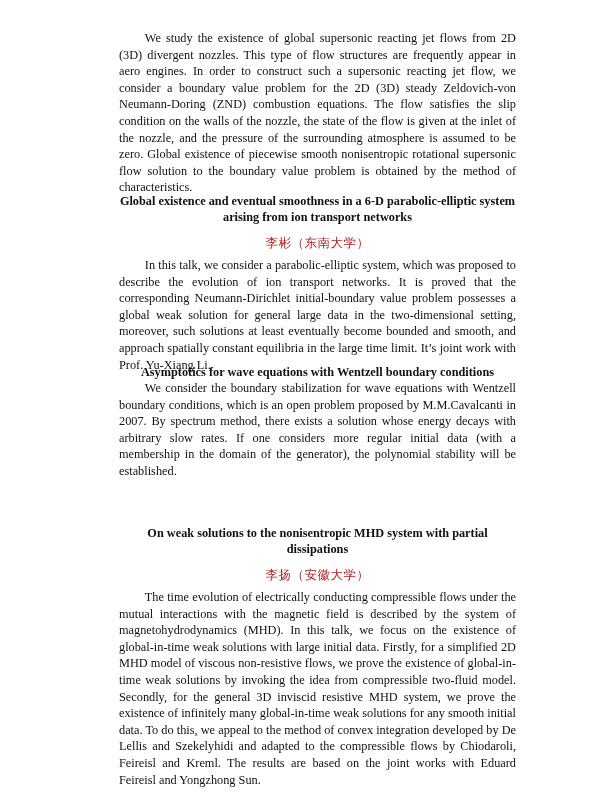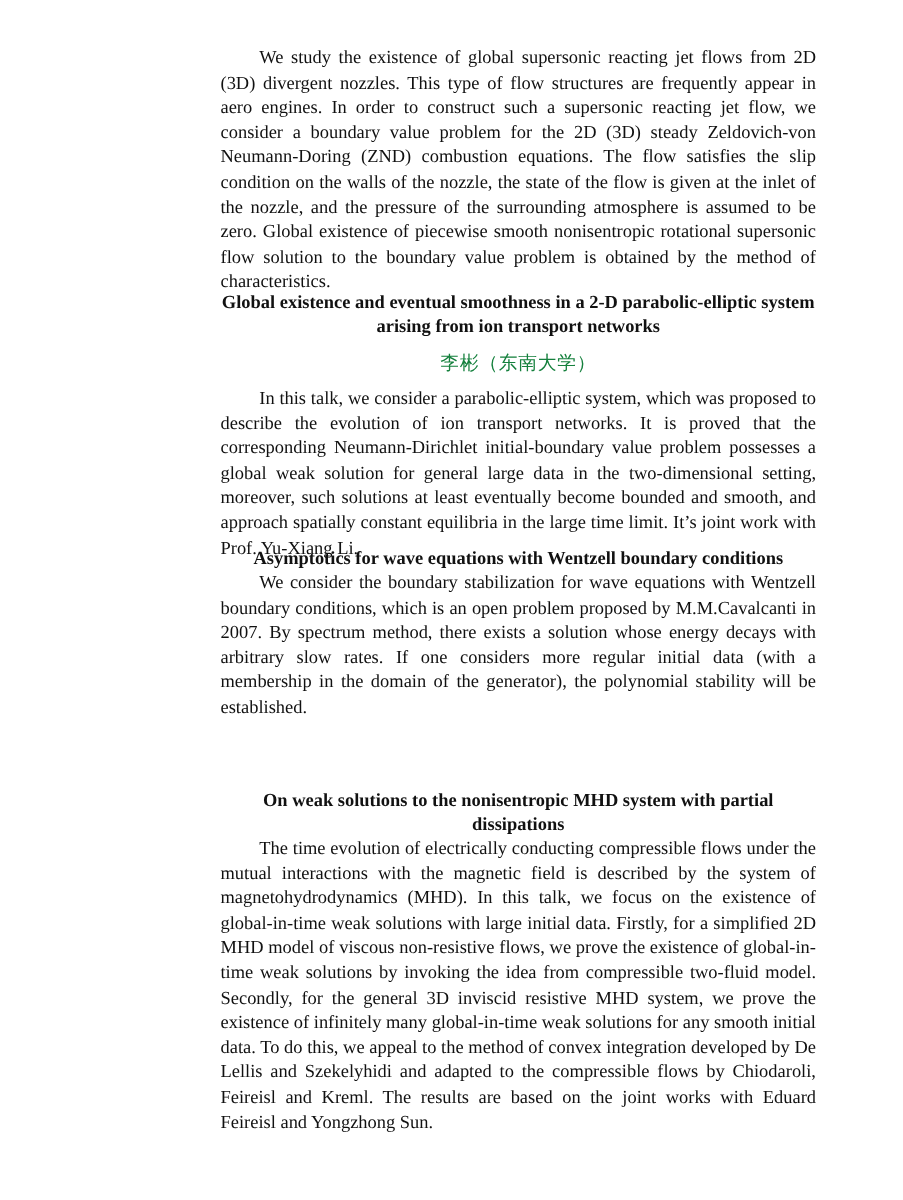--- a/index.html
+++ b/index.html
@@ -10,7 +10,7 @@
   .title { font-size: 12.3px; line-height: 16px; font-weight: bold; text-align: center; margin: 0; }
   .author { font-size: 12.5px; line-height: 16px; text-align: center; margin: 0; color: #15803d;
             font-family: Liberation Mono, monospace; font-weight: 300; letter-spacing: 0.5px; }
-  .section { position: absolute; left: 0; width: 397px; margin-left: 28px; }
+  .section { position: absolute; left: 0; width: 397px; }
   .author { padding-top: 10px; padding-bottom: 6px; }
 </style>
 </head>

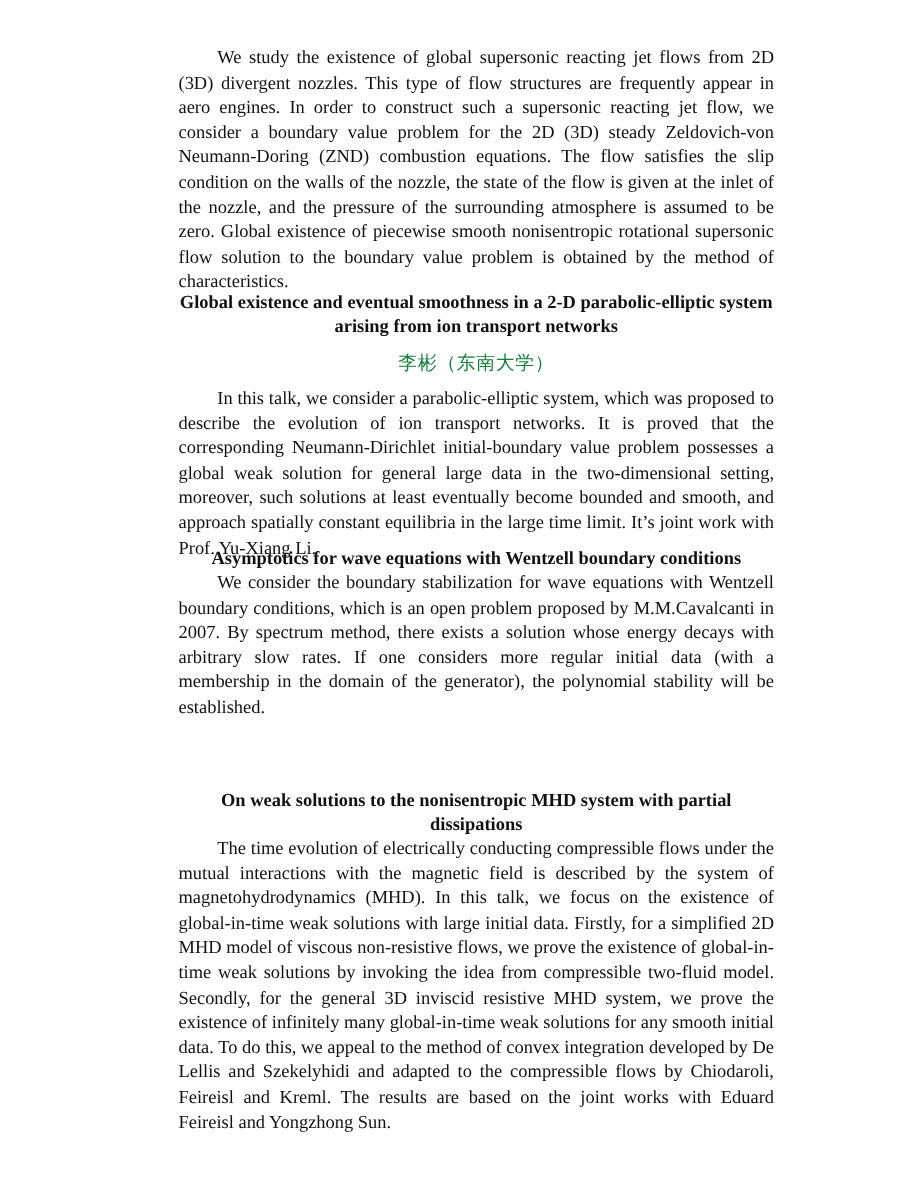--- a/index.html
+++ b/index.html
@@ -22,7 +22,7 @@
   </div>
 
   <div class="section" style="top:163px;">
-    <p class="title">Global existence and eventual smoothness in a 2-D parabolic-elliptic  system arising from ion transport networks</p>
+    <p class="title">Global existence and eventual smoothness in a 6-D parabolic-elliptic  system arising from ion transport networks</p>
     <p class="author">李彬（东南大学）</p>
     <p class="para">In this talk, we consider a parabolic-elliptic  system, which was proposed  to describe the evolution of ion transport networks. It is proved that the corresponding Neumann-Dirichlet initial-boundary value problem possesses a global weak solution for general large data in the two-dimensional setting, moreover, such solutions at least  eventually become bounded and smooth, and approach spatially constant equilibria in the large time limit. It’s joint work with Prof. Yu-Xiang Li.</p>
   </div>

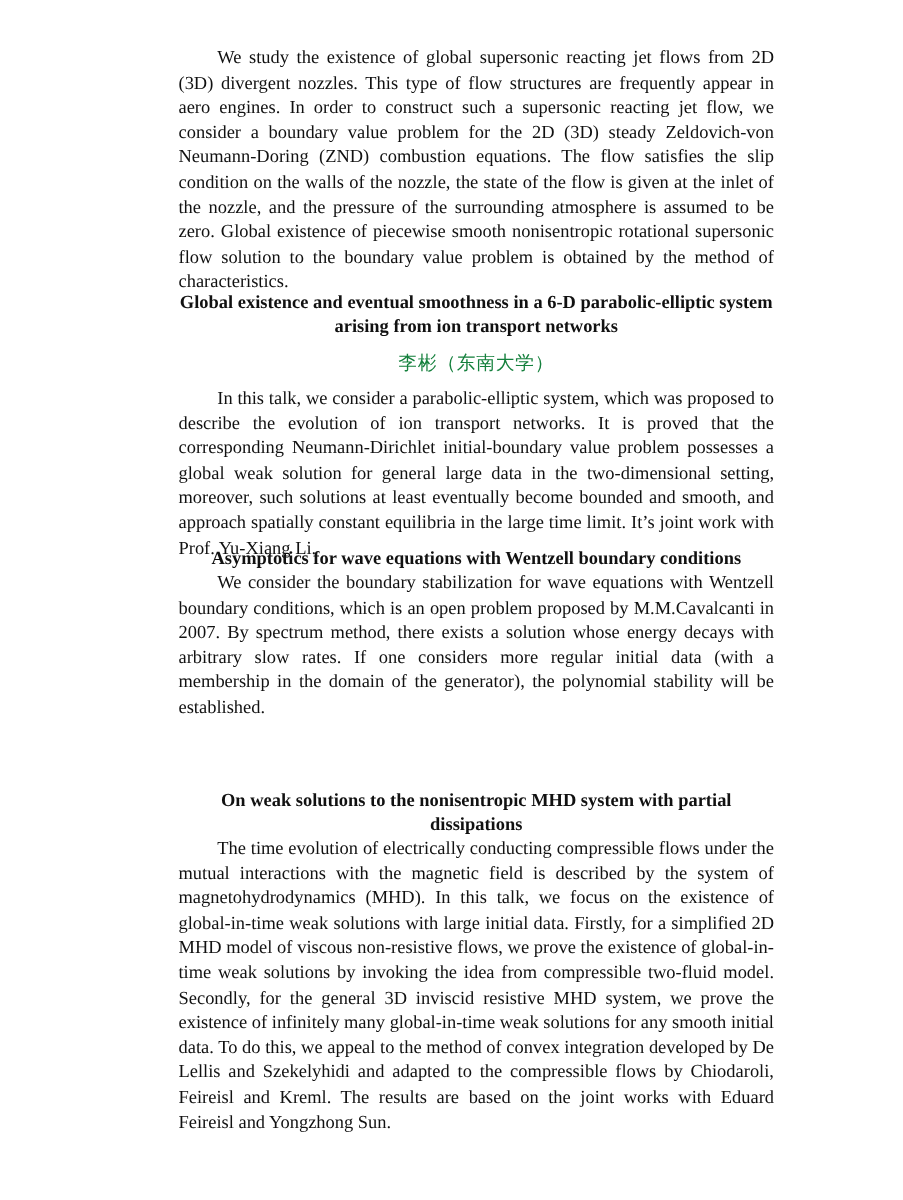--- a/index.html
+++ b/index.html
@@ -8,8 +8,8 @@
   .page { position: absolute; left: 119px; top: 30px; width: 397px; }
   .para { font-size: 12.3px; line-height: 16.6px; text-align: justify; text-indent: 2.1em; margin: 0; hyphens: manual; }
   .title { font-size: 12.3px; line-height: 16px; font-weight: bold; text-align: center; margin: 0; }
-  .author { font-size: 12.5px; line-height: 16px; text-align: center; margin: 0; color: #15803d;
-            font-family: Liberation Mono, monospace; font-weight: 300; letter-spacing: 0.5px; }
+  .author { font-size: 12.5px; line-height: 16px; text-align: center; margin: 0; color: #b91c1c;
+            font-family: Liberation Serif, serif; font-weight: 300; letter-spacing: 0.5px; }
   .section { position: absolute; left: 0; width: 397px; }
   .author { padding-top: 10px; padding-bottom: 6px; }
 </style>

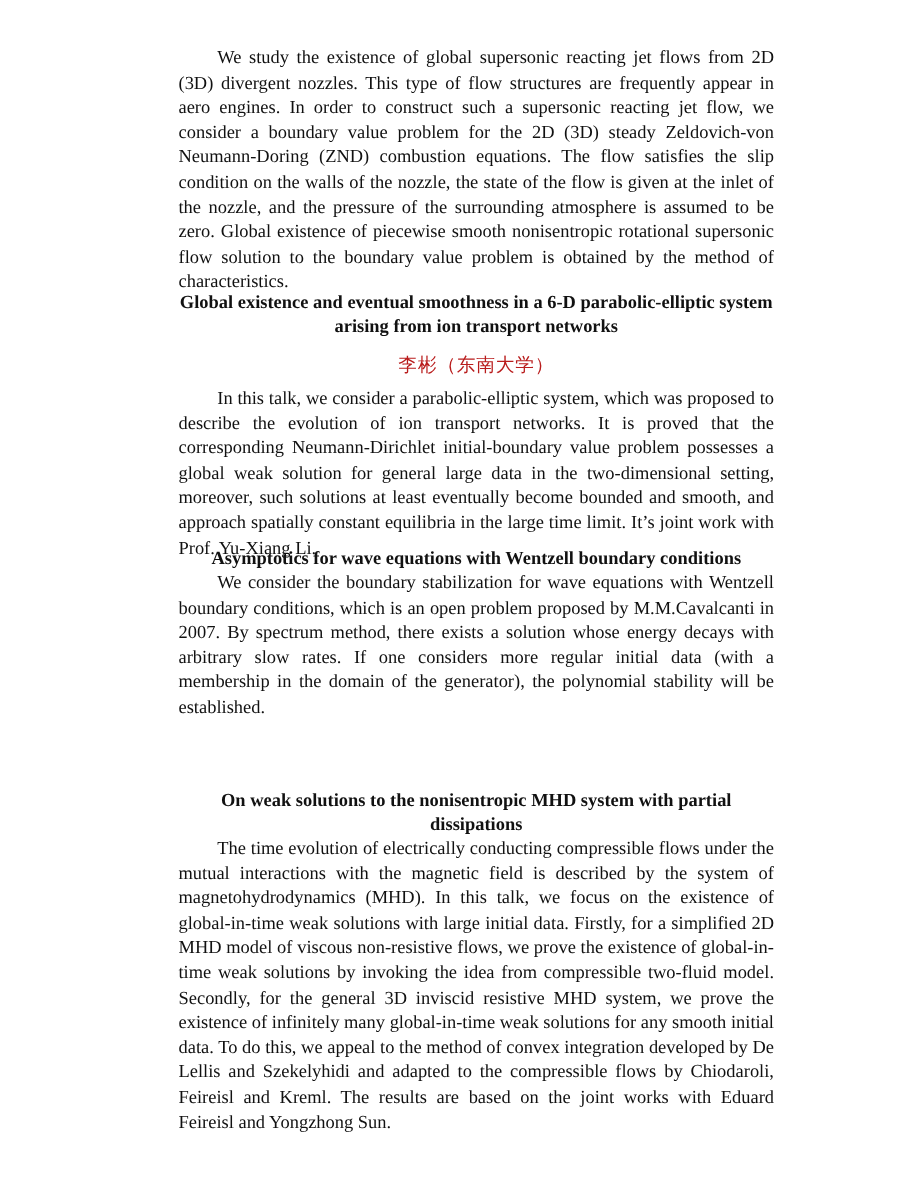--- a/index.html
+++ b/index.html
@@ -34,6 +34,7 @@
 
   <div class="section" style="top:495px;">
     <p class="title">On weak solutions to the nonisentropic MHD system with partial dissipations</p>
+    <p class="author">李扬（安徽大学）</p>
     <p class="para">The time evolution of electrically conducting compressible flows under the mutual interactions with the magnetic field is described by the system of magnetohydrodynamics (MHD). In this talk, we focus on the existence of global-in-time weak solutions with large initial data. Firstly, for a simplified 2D MHD model of viscous non-resistive flows, we prove the existence of global-in-time weak solutions by invoking the idea from compressible two-fluid model. Secondly, for the general 3D inviscid resistive MHD system, we prove the existence of infinitely many global-in-time weak solutions for any smooth initial data. To do this, we appeal to the method of convex integration developed by De Lellis and Szekelyhidi and adapted to the compressible flows by Chiodaroli, Feireisl and Kreml. The results are based on the joint works with Eduard Feireisl and Yongzhong Sun.</p>
   </div>
 </div>

